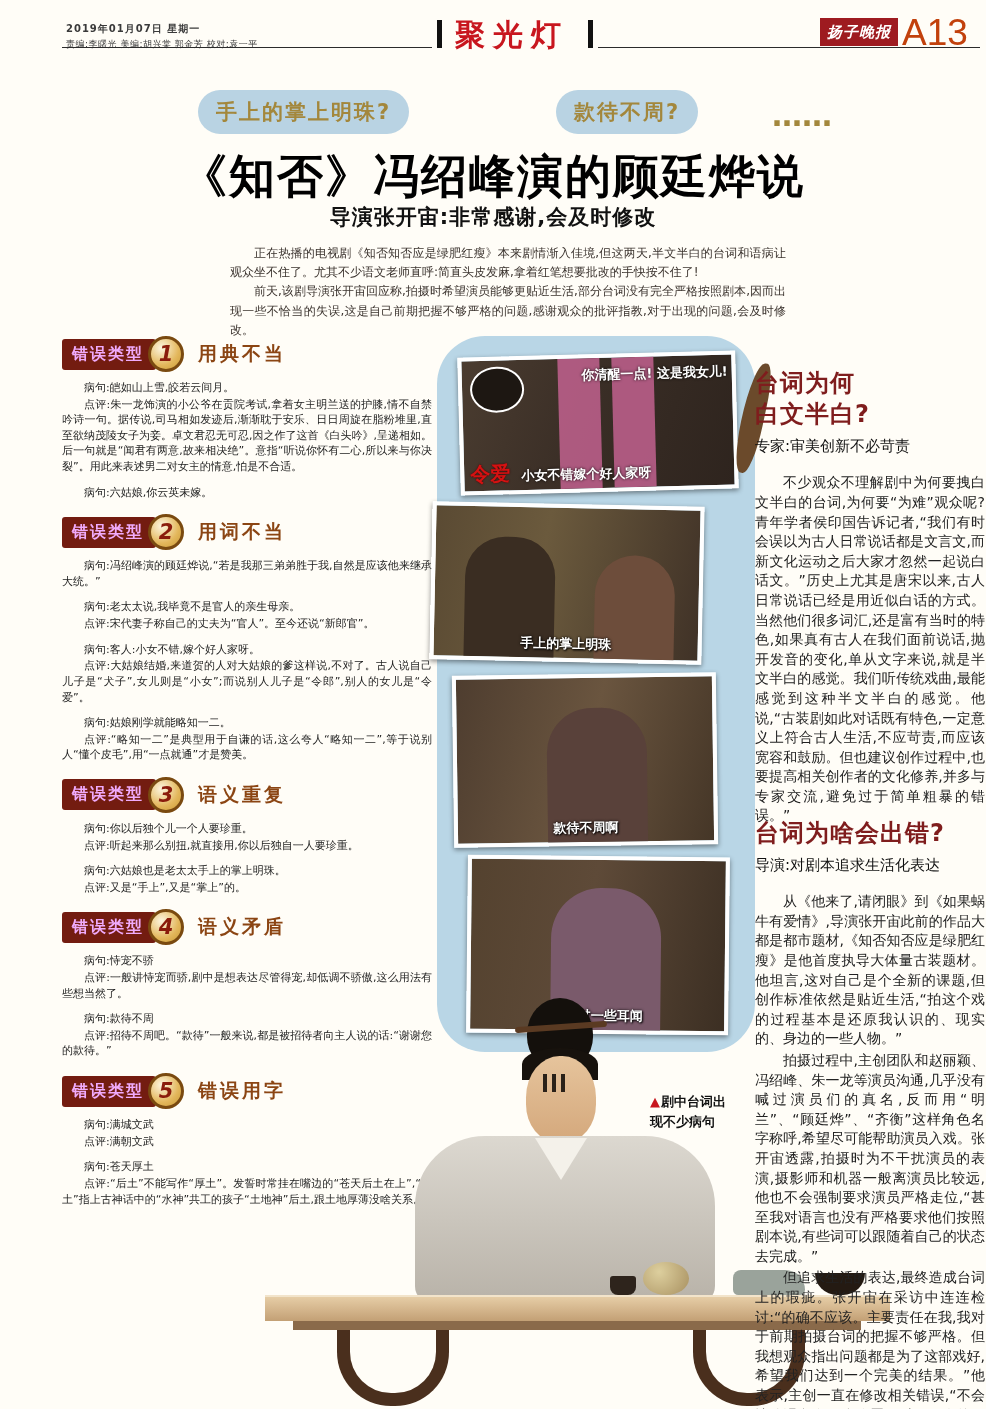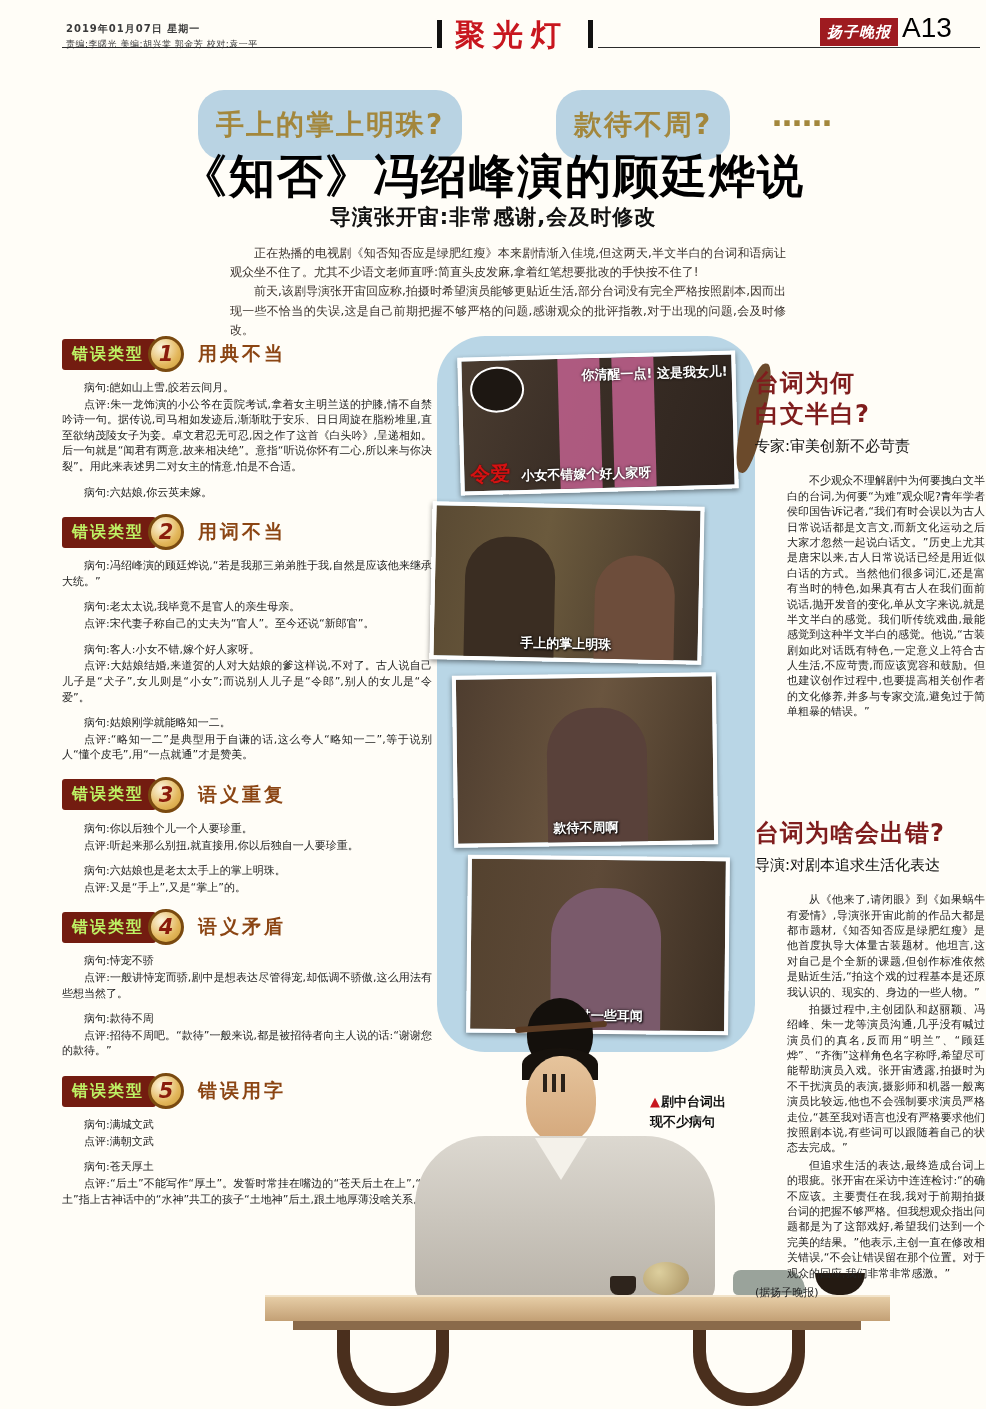--- a/index.html
+++ b/index.html
@@ -24,7 +24,7 @@
   .paper-logo { position:absolute; left:820px; top:18px; width:78px; height:28px;
     background:#9e1b20; color:#fff; font-size:15px; font-weight:bold; font-style:italic;
     display:flex; align-items:center; justify-content:center; letter-spacing:1px; }
-  .page-no { position:absolute; left:902px; top:12px; font-size:28px; color:#000000;
+  .page-no { position:absolute; left:902px; top:12px; font-size:37px; color:#c2410c;
     font-family:"Liberation Sans", sans-serif; }
   
   .h-bubble { position:absolute; background:#b9d3e3; border-radius:26px; padding:16px 18px;

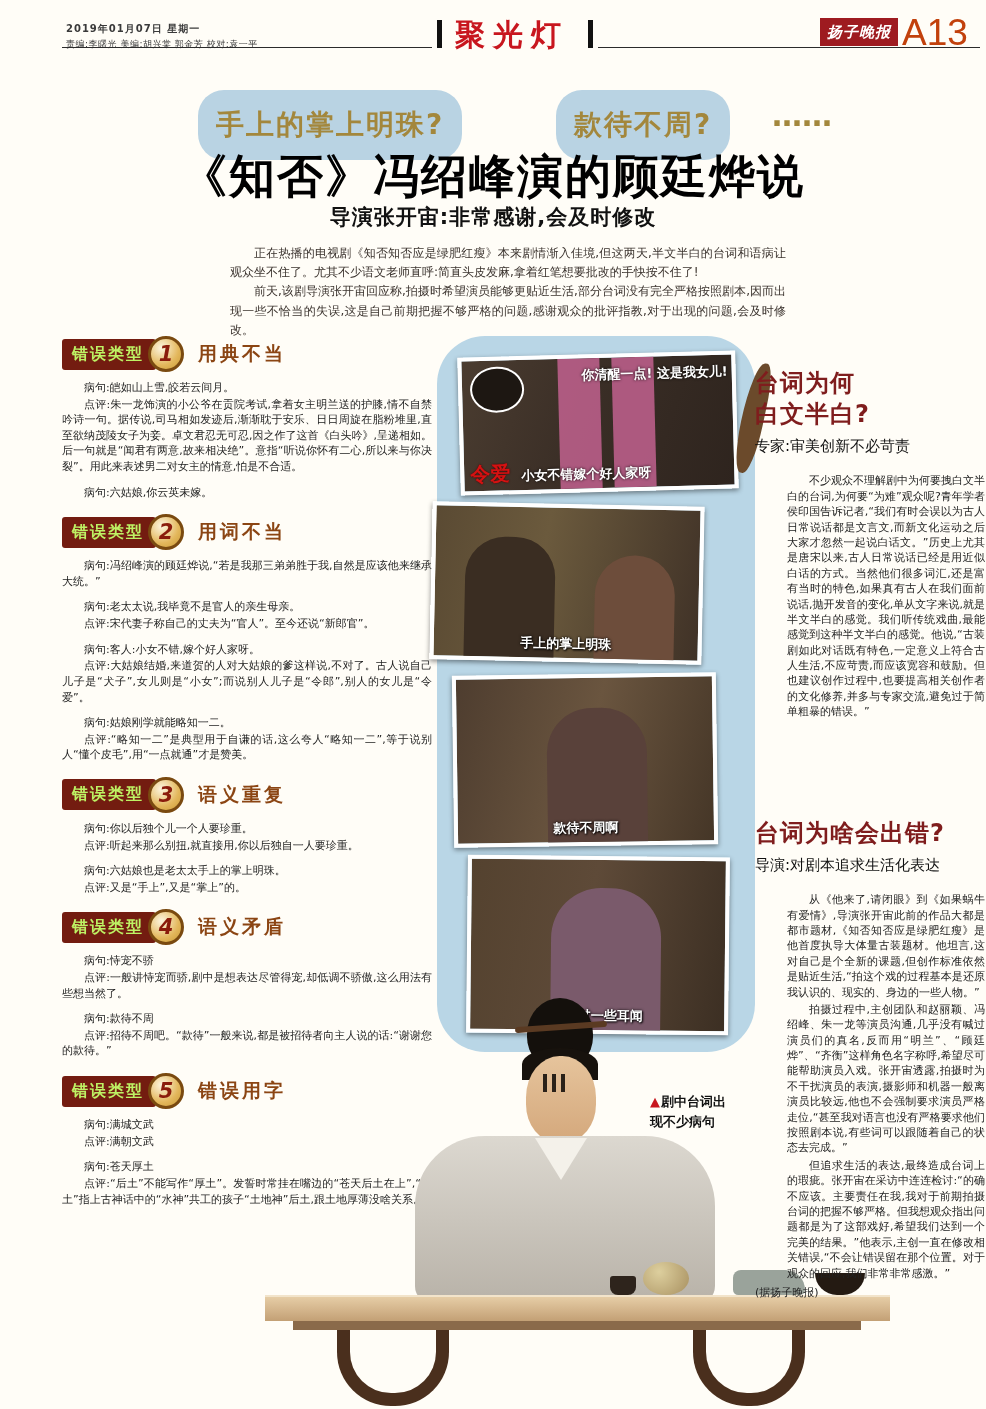--- a/index.html
+++ b/index.html
@@ -27,8 +27,8 @@
   .page-no { position:absolute; left:902px; top:12px; font-size:37px; color:#c2410c;
     font-family:"Liberation Sans", sans-serif; }
   
-  .h-bubble { position:absolute; background:#b9d3e3; border-radius:26px; padding:16px 18px;
-    font-size:28px; font-weight:bold; color:#a3873c; letter-spacing:2px; }
+  .h-bubble { position:absolute; background:#b9d3e3; border-radius:26px; padding:8px 18px;
+    font-size:21px; font-weight:bold; color:#a3873c; letter-spacing:2px; }
   .h-bubble1 { left:198px; top:90px; }
   .h-bubble2 { left:556px; top:90px; }
   .h-ellipsis { position:absolute; left:772px; top:98px; font-size:30px; font-weight:bold; color:#a3873c; }

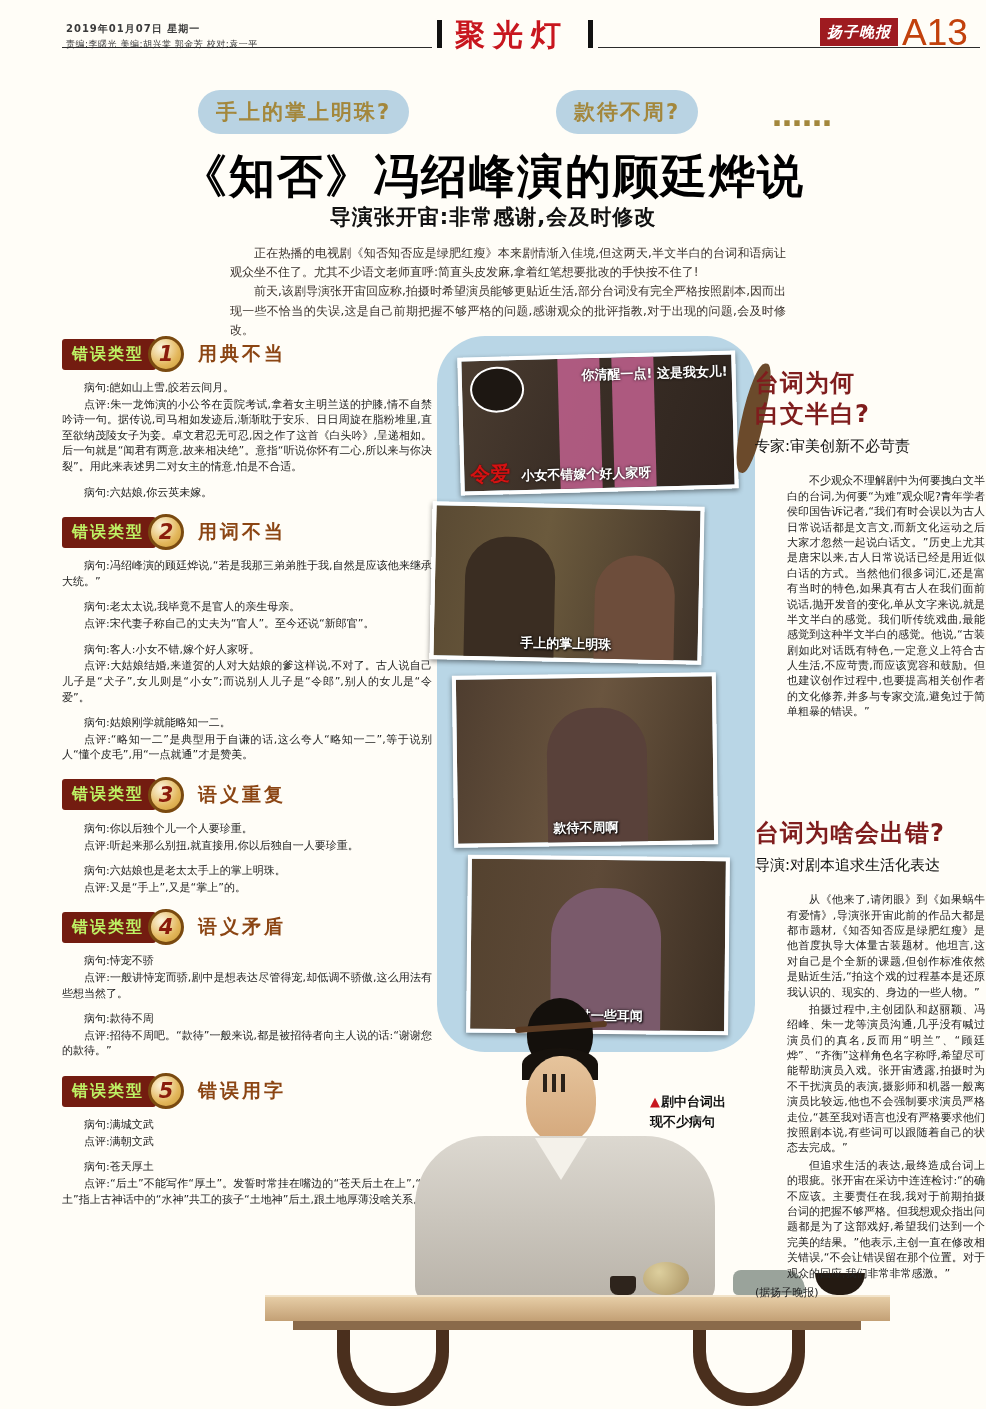--- a/index.html
+++ b/index.html
@@ -43,7 +43,7 @@
   
   .left-col { position:absolute; left:62px; top:322px; width:370px; }
   .badge-row { display:flex; align-items:center; margin:14px 0 8px 0; }
-  .badge-box { background:#731c10; color:#bef264; font-size:16px; font-weight:bold;
+  .badge-box { background:#731c10; color:#f0abfc; font-size:16px; font-weight:bold;
     padding:5px 12px 5px 10px; letter-spacing:2px; border-radius:3px; }
   .badge-circle { width:36px; height:36px; margin-left:-8px; border-radius:50%;
     background:radial-gradient(circle at 35% 30%, #fdf6e0, #e3b75c 60%, #c99a34);

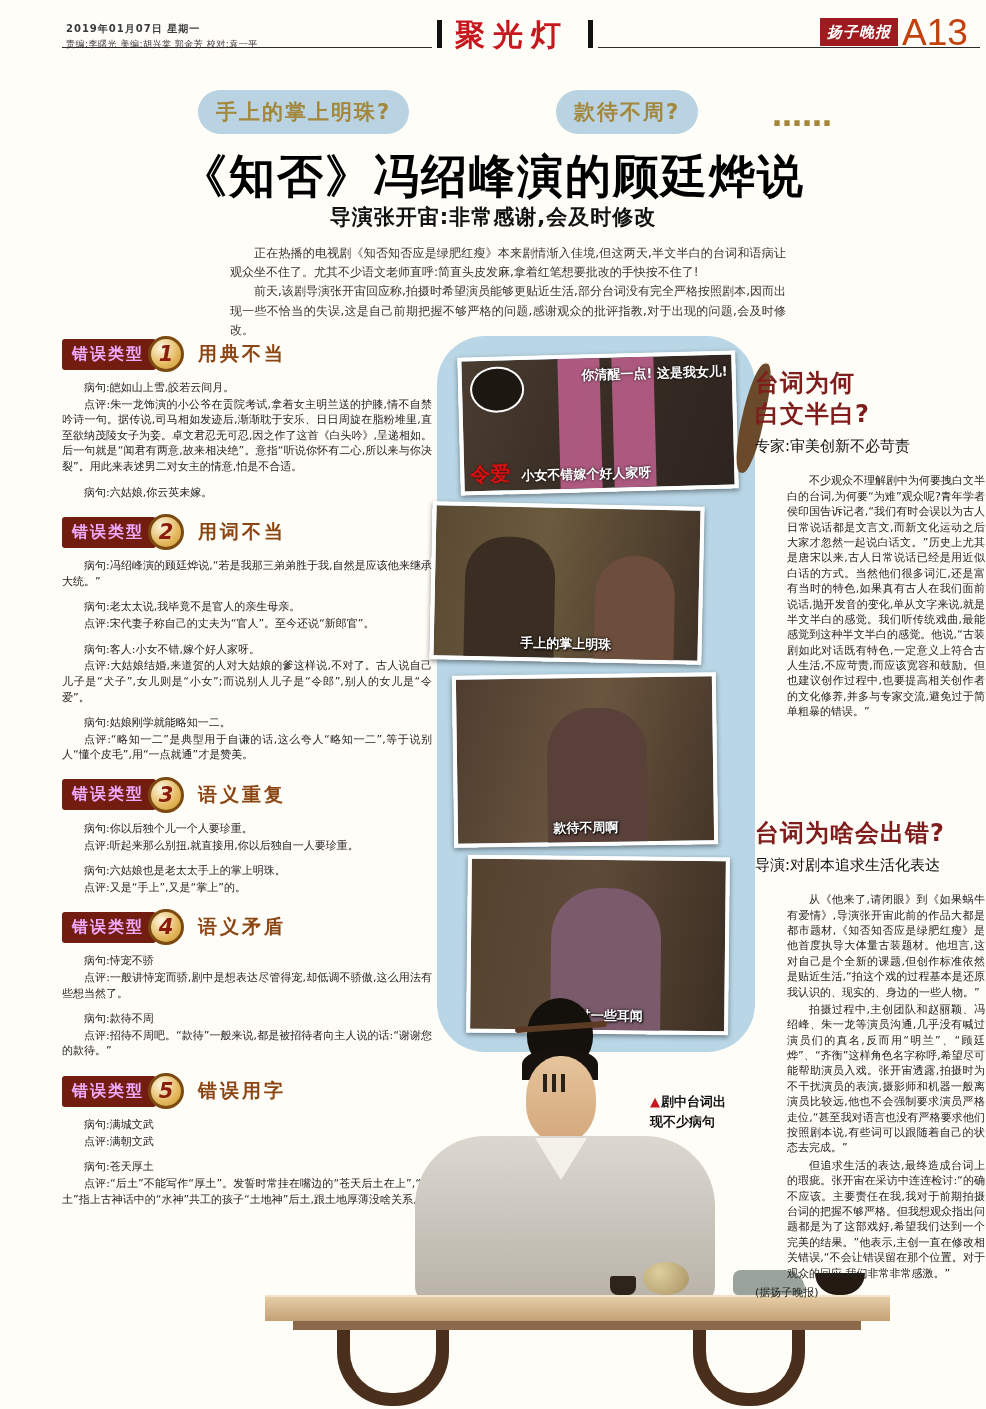--- a/index.html
+++ b/index.html
@@ -129,8 +129,8 @@
   .r-title { font-size:24px; font-weight:900; color:#7f1d1d; line-height:1.3; letter-spacing:1px; }
   .r-sub { font-size:15px; color:#111; margin-top:6px; line-height:1.4; }
   .r-body { margin-top:16px; }
-  .r-body p { font-size:11px; line-height:1.4; color:#222; text-indent:2em; text-align:justify;
-    margin-bottom:2px;padding-left:32px; }
+  .r-body p { font-size:14px; line-height:1.4; color:#222; text-indent:2em; text-align:justify;
+    margin-bottom:2px; }
   .credit { text-align:left; font-size:11px; color:#222; margin-top:4px; }
 </style>
 </head>

